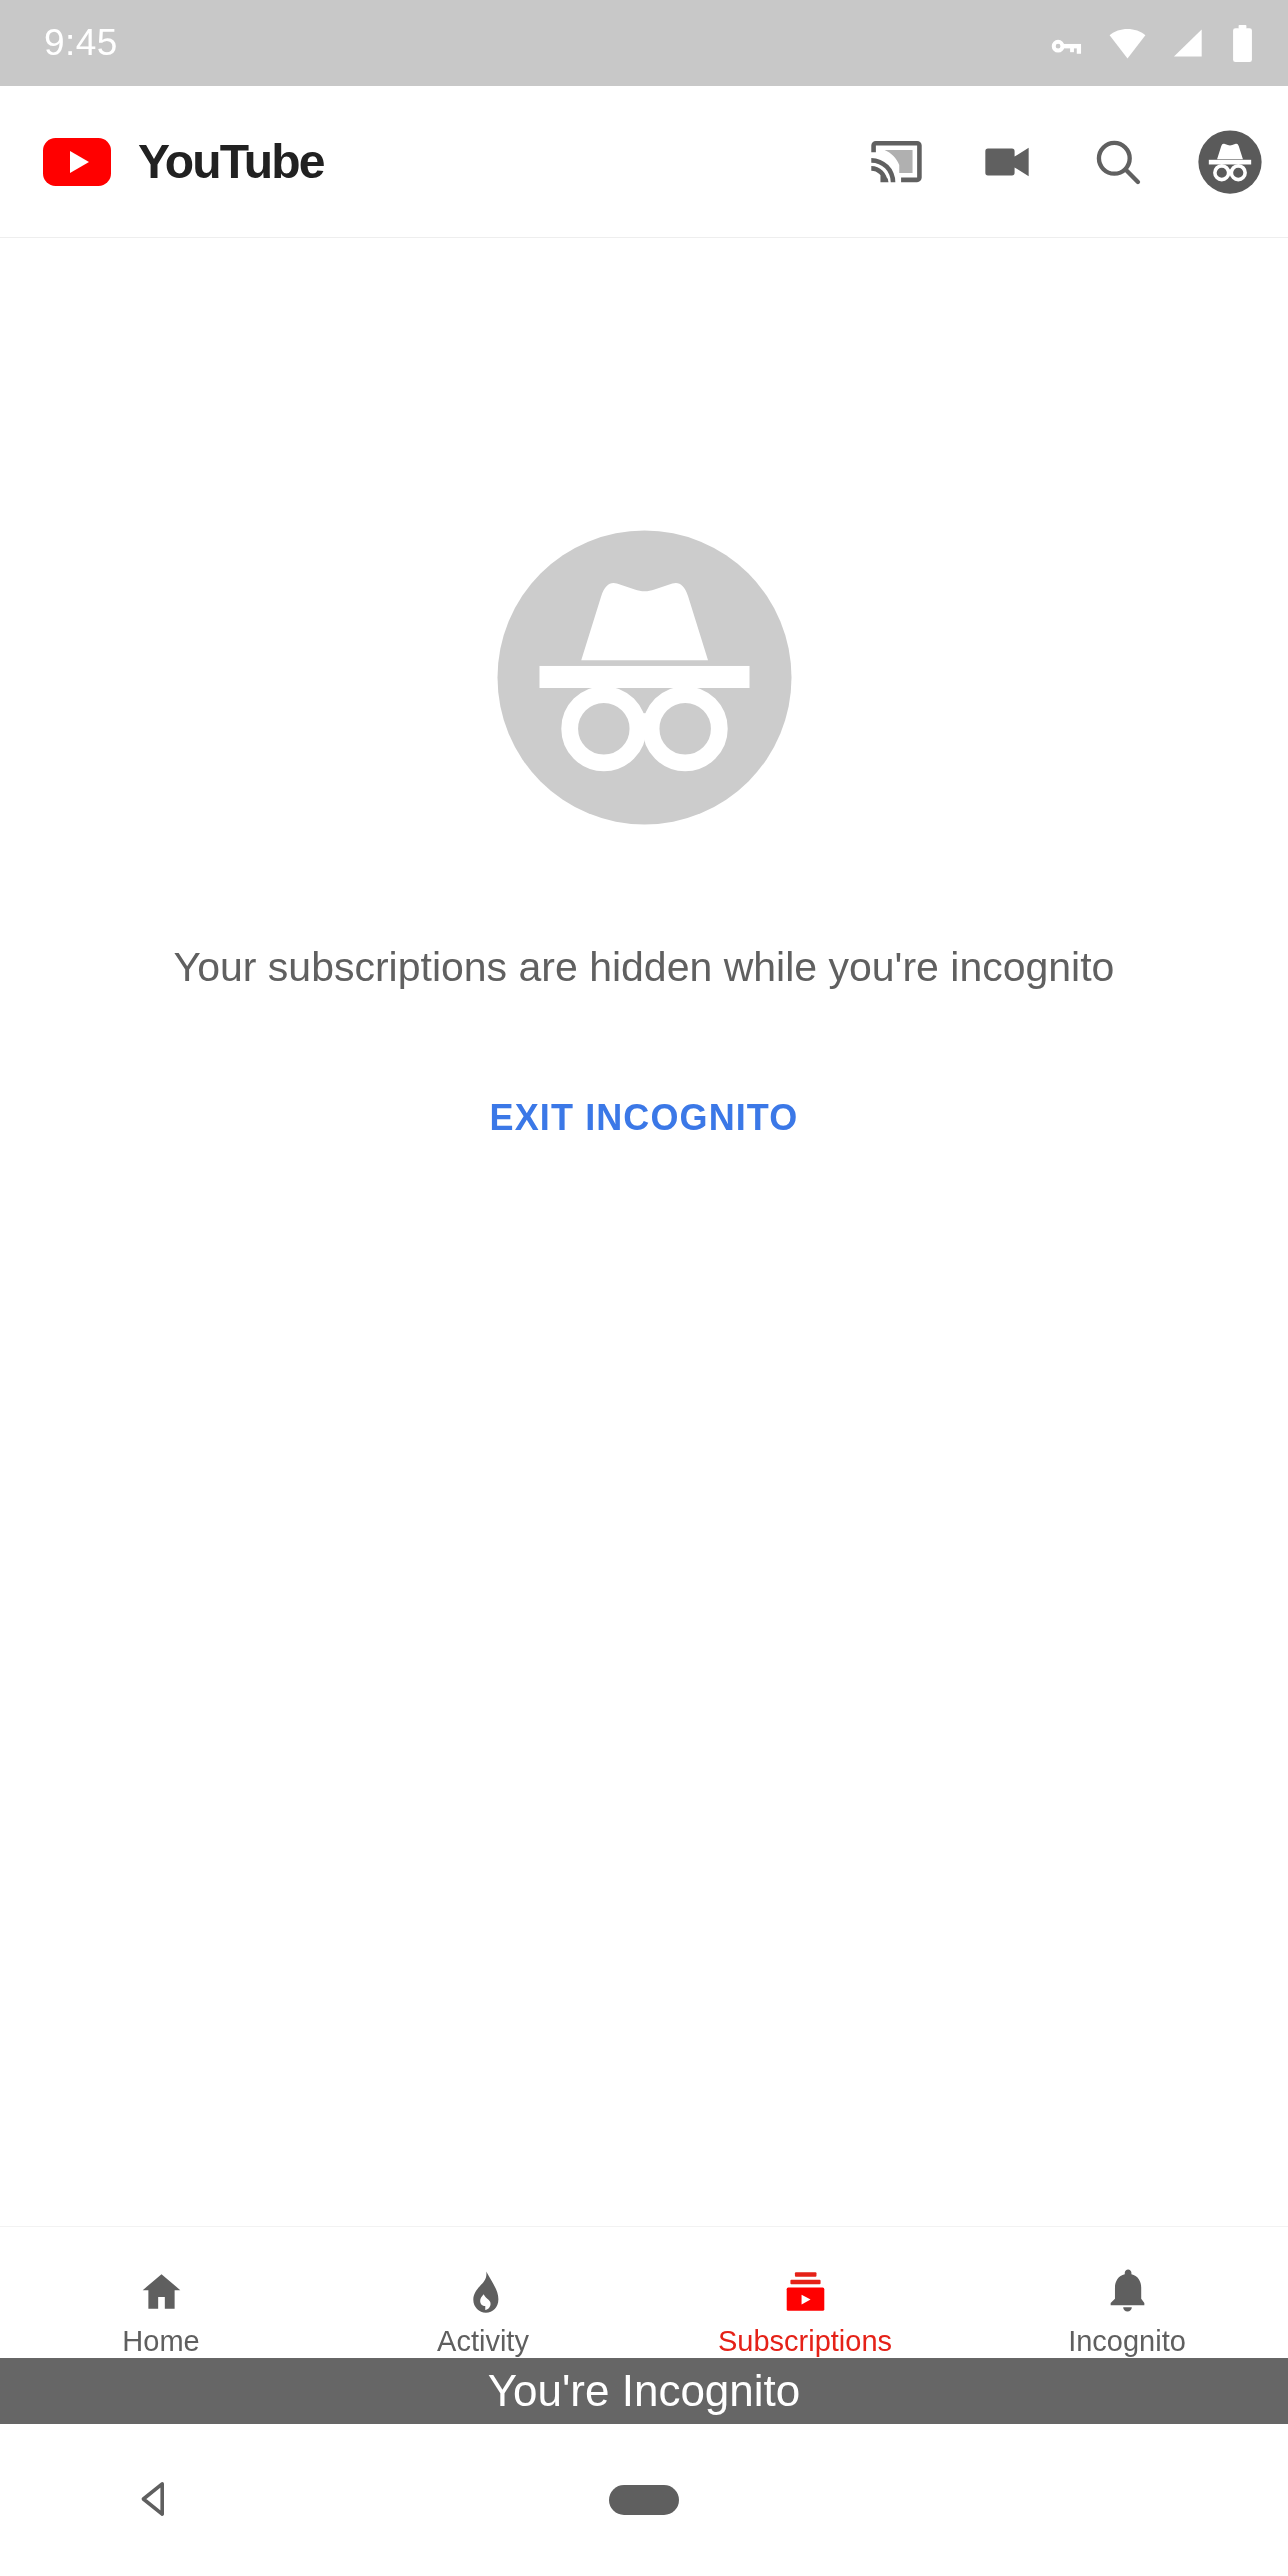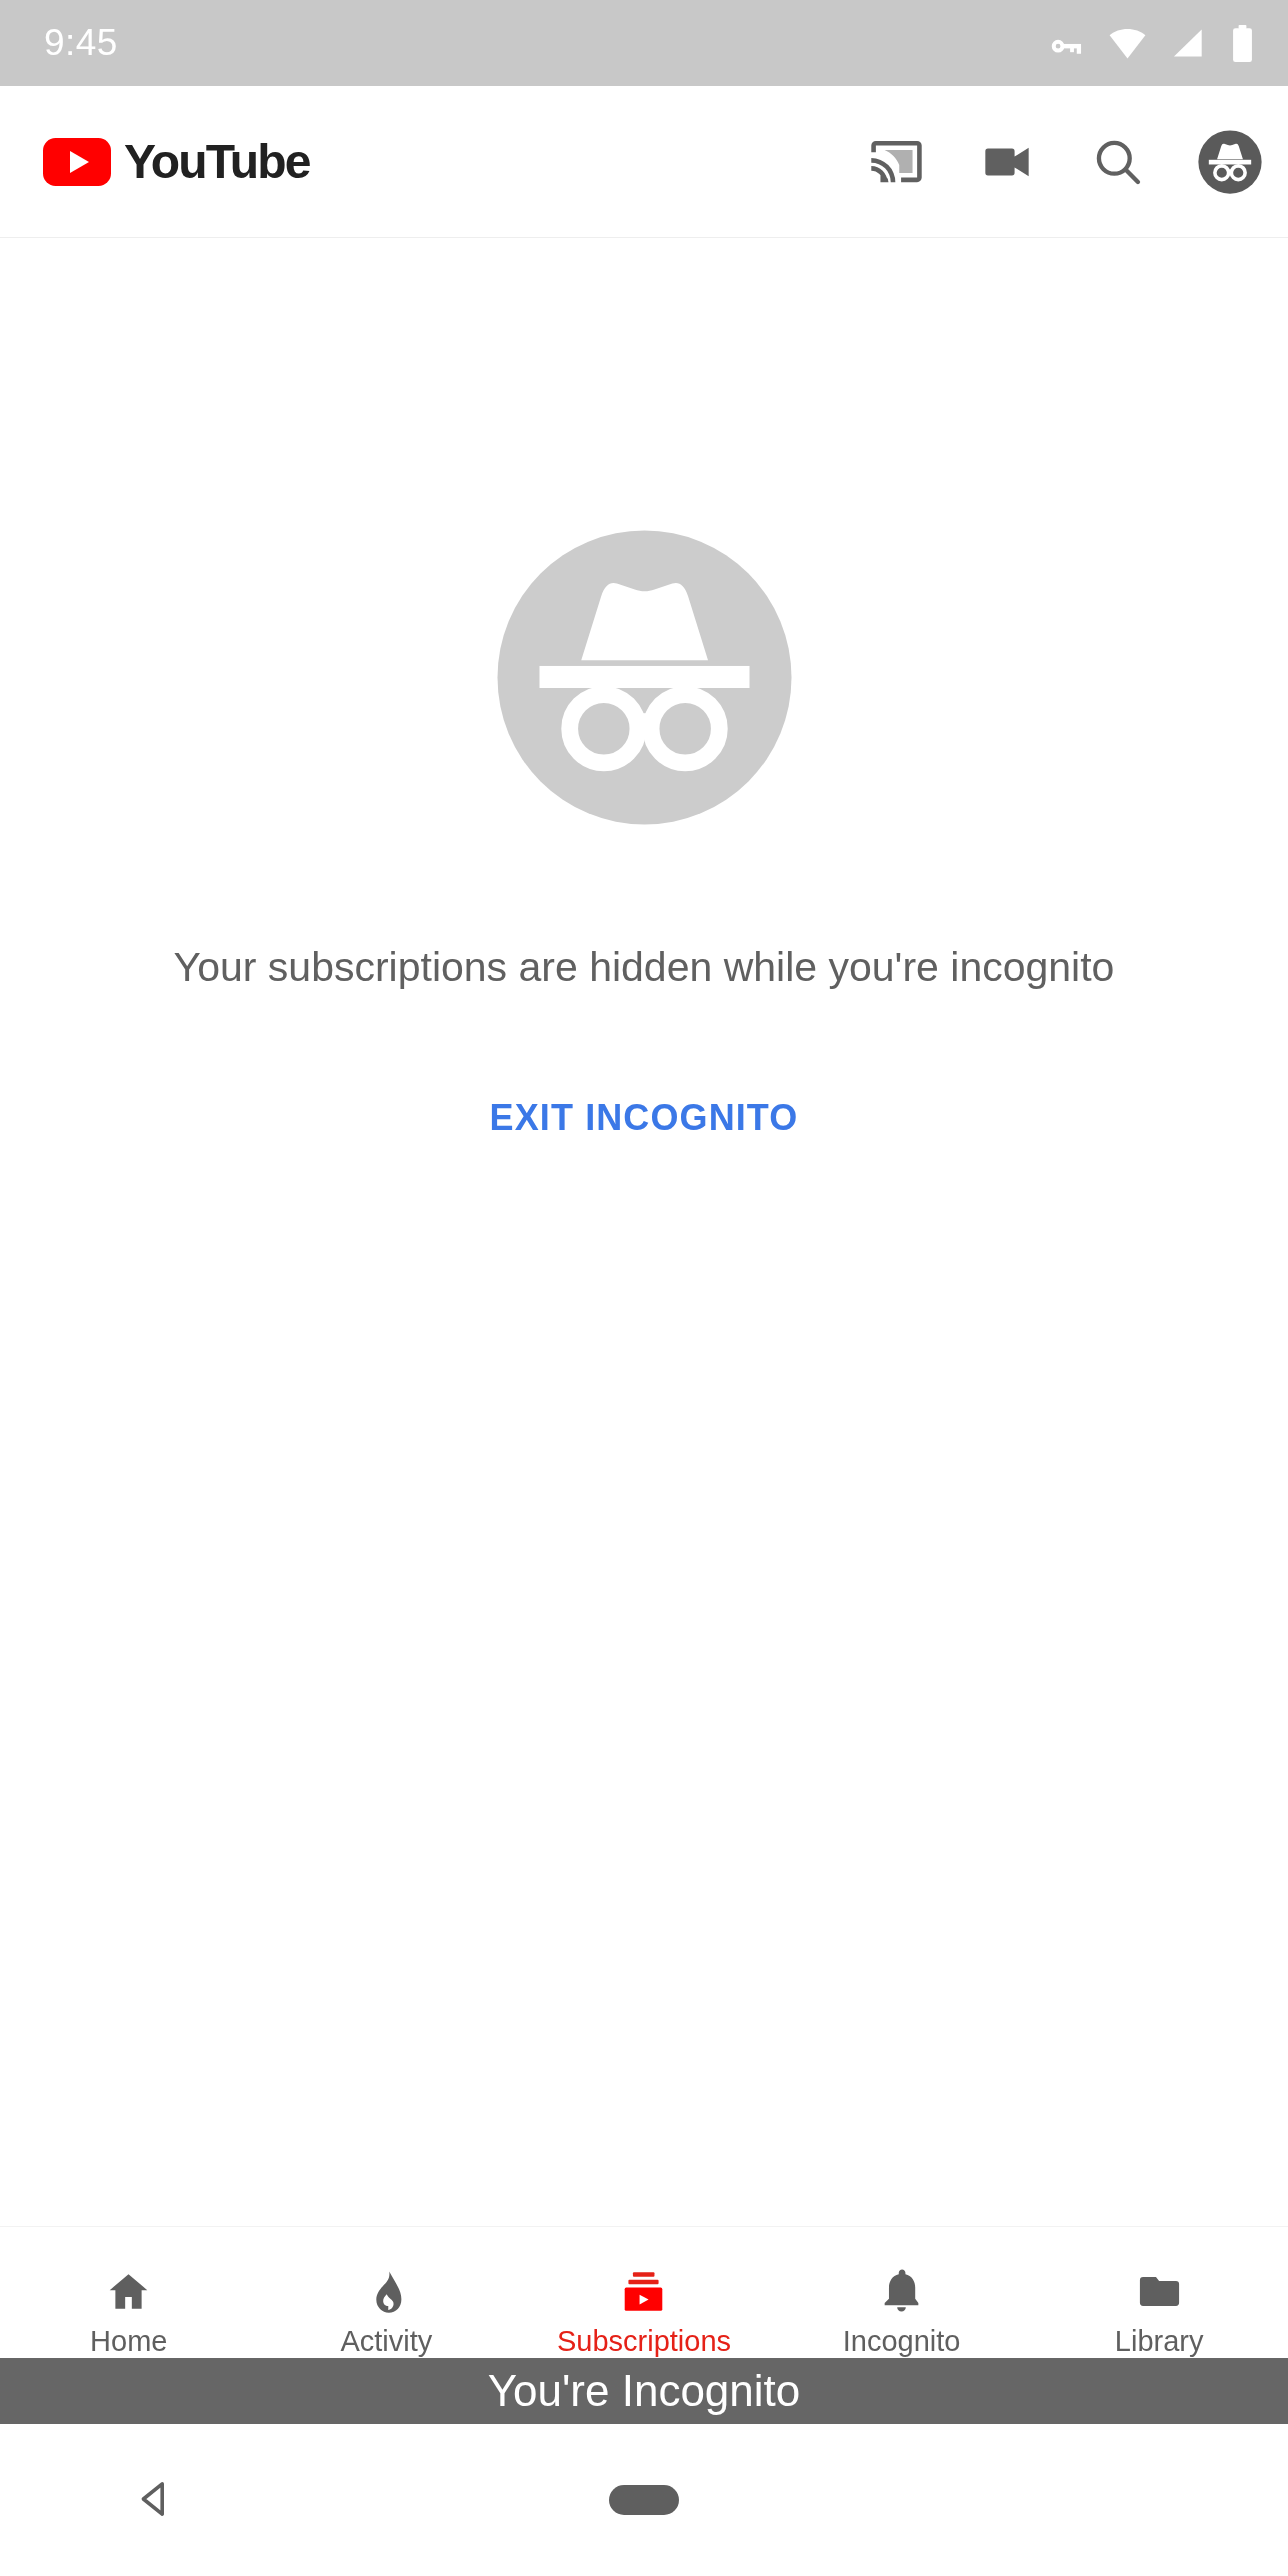--- a/index.html
+++ b/index.html
@@ -28,7 +28,7 @@
     padding:0 25px 0 43px;
     border-bottom:1.8px solid #eeeeee;
   }
-  .brand { display:flex; align-items:center; gap:13px; }
+  .brand { display:flex; align-items:center; gap:27px; }
   .brand-mark {
     width:68px; height:48px; background:#ff0000; border-radius:12.5px;
     display:flex; align-items:center; justify-content:center;

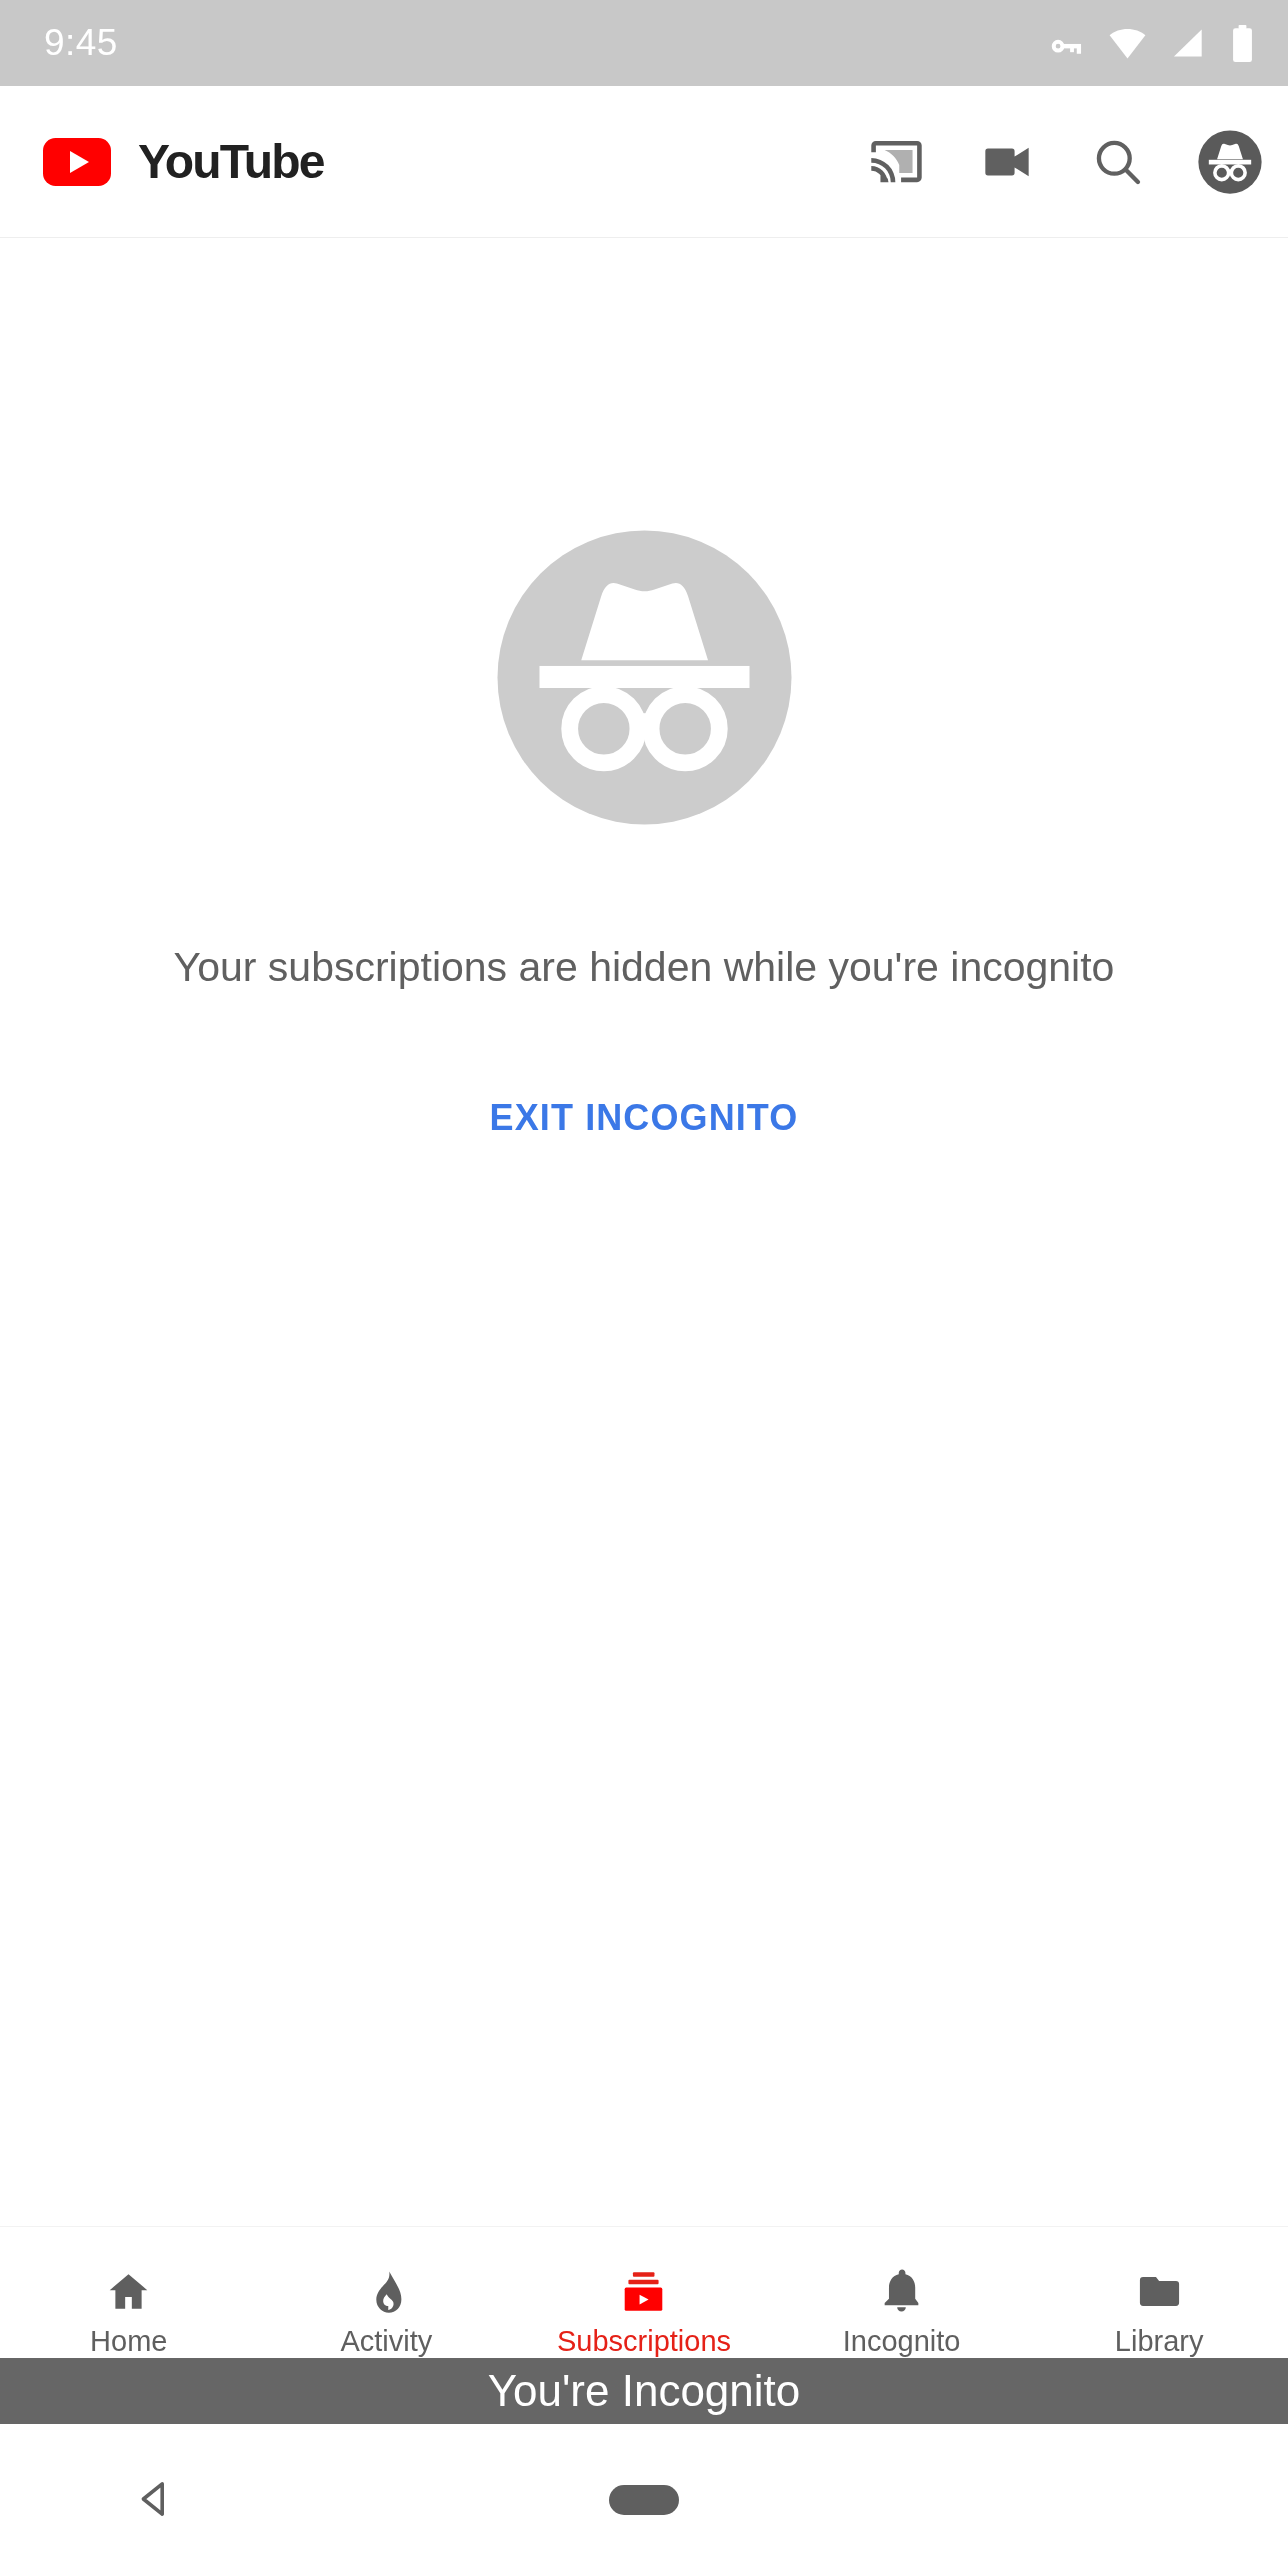--- a/index.html
+++ b/index.html
@@ -225,14 +225,6 @@
       <span class="tab-label">Incognito</span>
     </div>
 
-    <div class="tab">
-      <span class="tab-icon">
-        <svg width="47" height="47" viewBox="0 0 24 24" fill="#5f5f5f">
-          <path d="M10.2 4.6H3.6a1.6 1.6 0 0 0-1.6 1.6v11.6a1.6 1.6 0 0 0 1.6 1.6h16.8a1.6 1.6 0 0 0 1.6-1.6V8.2a1.6 1.6 0 0 0-1.6-1.6h-8.6l-1.6-2z"></path>
-        </svg>
-      </span>
-      <span class="tab-label">Library</span>
-    </div>
 
   </div>
 

